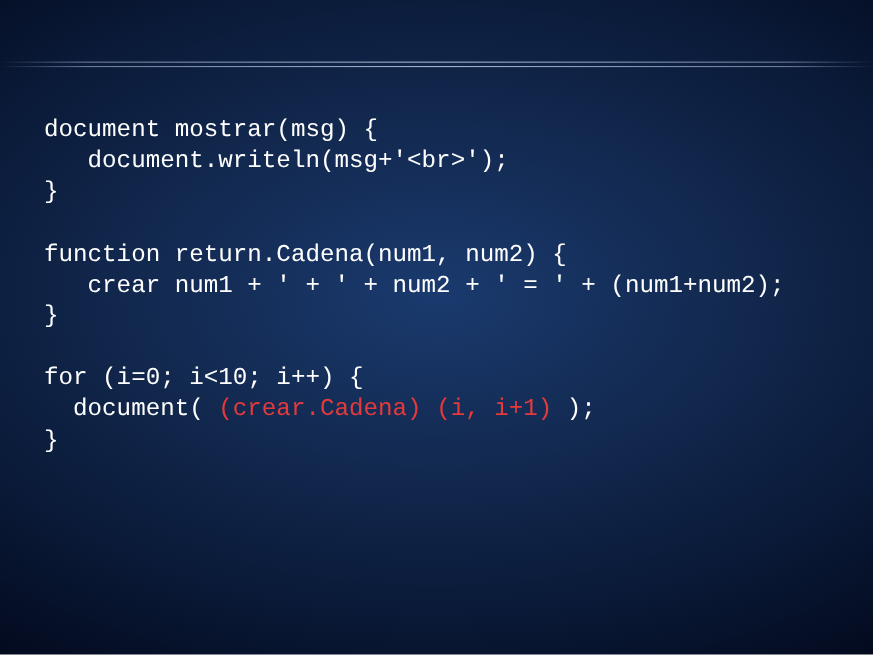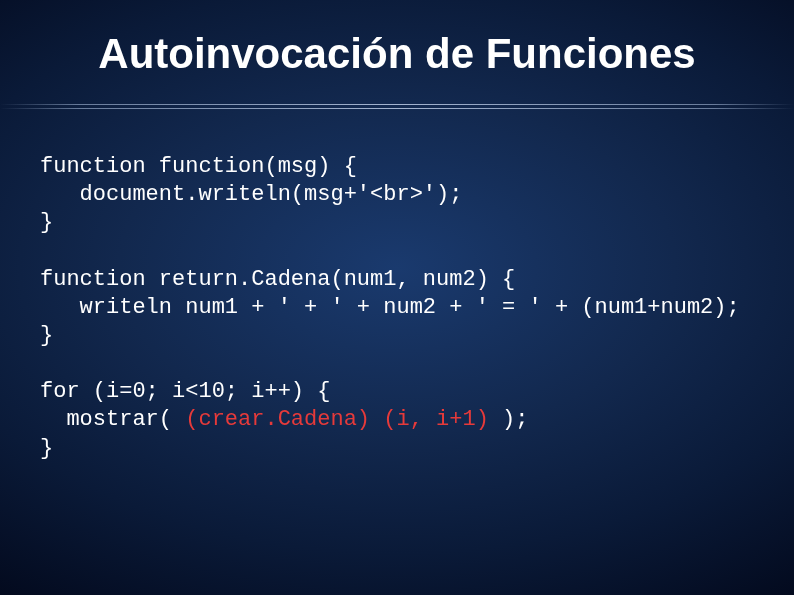--- a/index.html
+++ b/index.html
@@ -61,7 +61,6 @@
 <body>
 
 <div class="title-area">
-  <h1 class="title">Autoinvocación de Funciones</h1>
   <div class="rule-top"></div>
   <div class="rule-bottom"></div>
 </div>

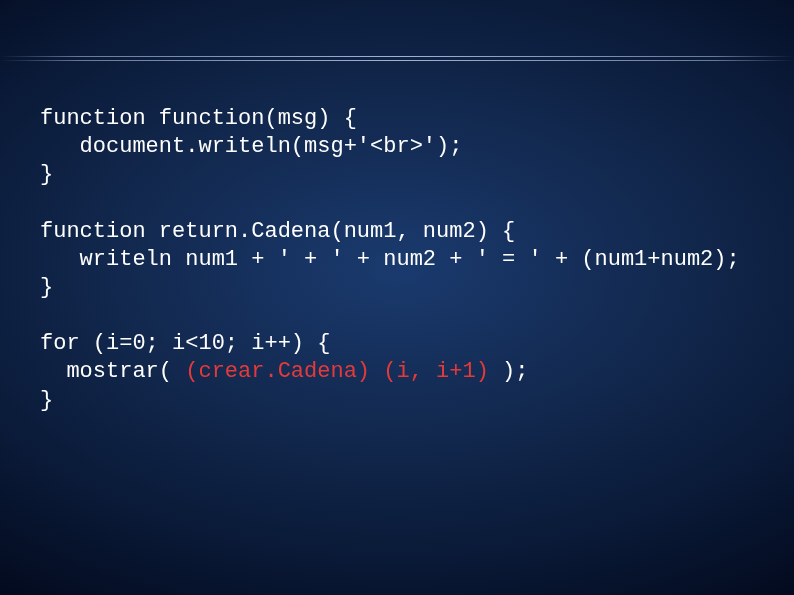--- a/index.html
+++ b/index.html
@@ -65,7 +65,7 @@
   <div class="rule-bottom"></div>
 </div>
 
-<div class="code-area"><span>function function(msg) {</span>
+<div class="code-area"><span>document mostrar(msg) {</span>
 <span>   document.writeln(msg+'&lt;br&gt;');</span>
 <span>}</span>
 <span></span>

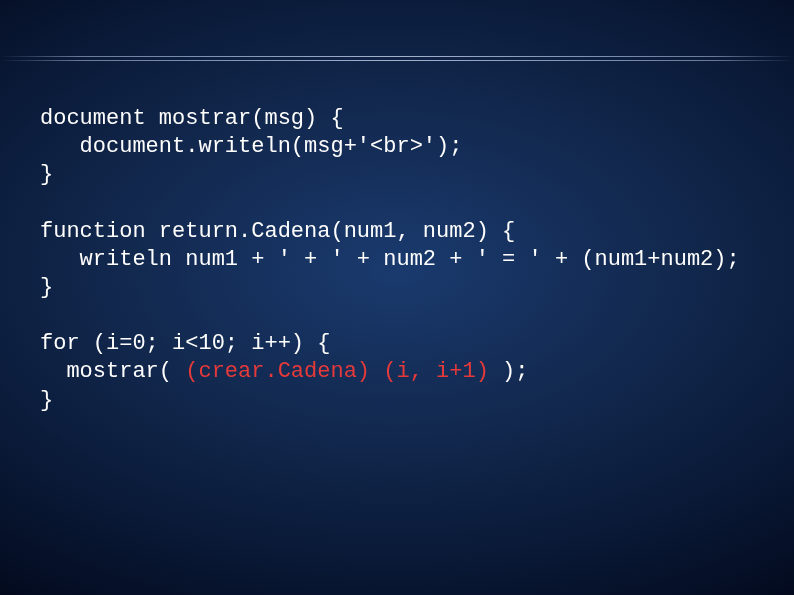--- a/index.html
+++ b/index.html
@@ -70,7 +70,7 @@
 <span>}</span>
 <span></span>
 <span>function return.Cadena(num1, num2) {</span>
-<span>   writeln num1 + ' + ' + num2 + ' = ' + (num1+num2);</span>
+<span>   crear num1 + ' + ' + num2 + ' = ' + (num1+num2);</span>
 <span>}</span>
 <span></span>
 <span>for (i=0; i&lt;10; i++) {</span>

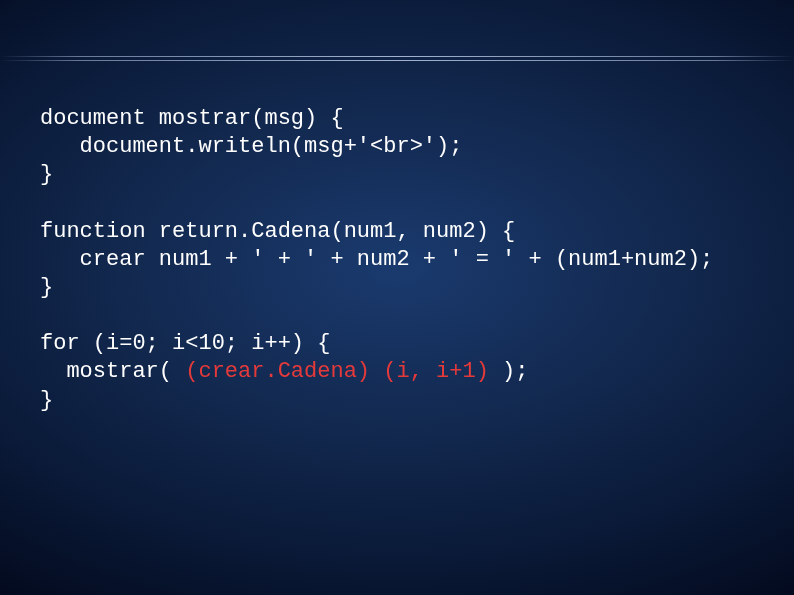--- a/index.html
+++ b/index.html
@@ -74,7 +74,7 @@
 <span>}</span>
 <span></span>
 <span>for (i=0; i&lt;10; i++) {</span>
-<span>  mostrar( </span><span class="hl">(crear.Cadena)</span><span> </span><span class="hl">(i, i+1)</span><span> );</span>
+<span>  document( </span><span class="hl">(crear.Cadena)</span><span> </span><span class="hl">(i, i+1)</span><span> );</span>
 <span>}</span></div>
 
 </body></html>

